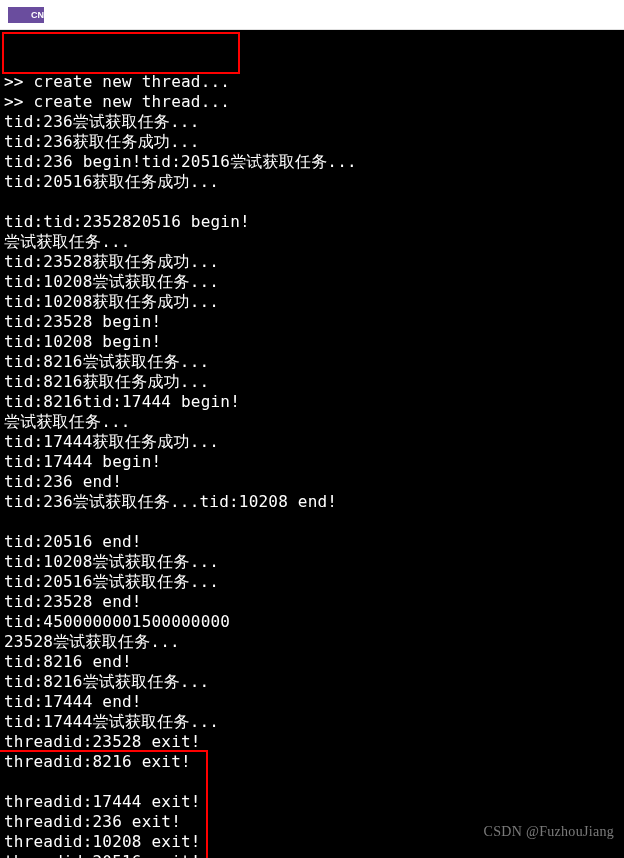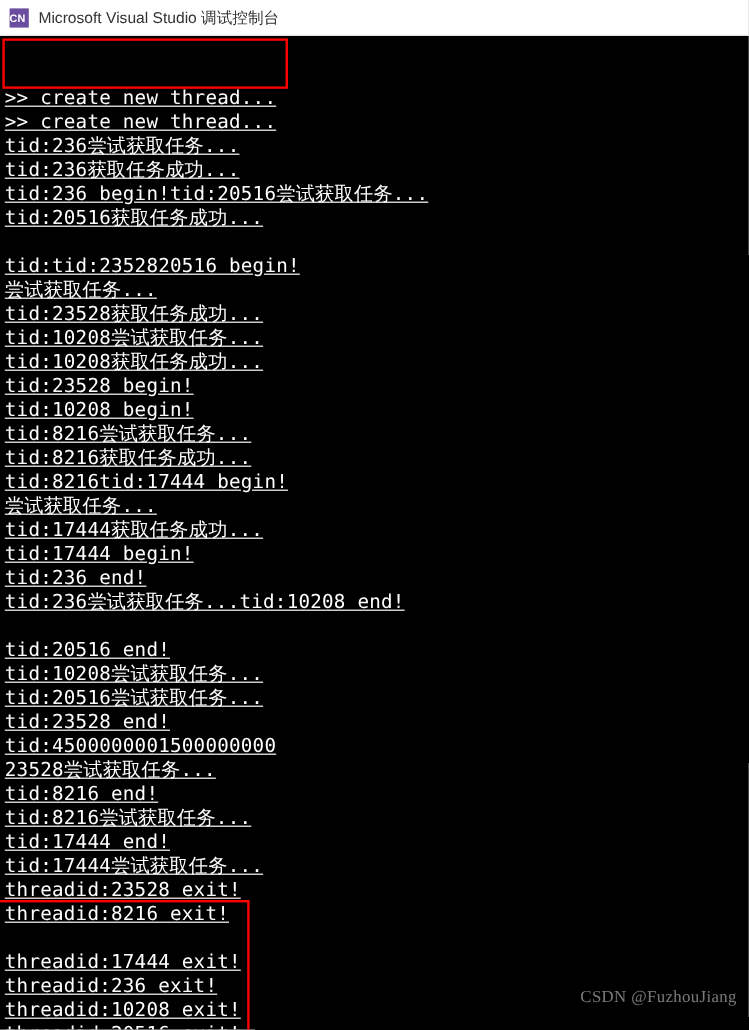--- a/index.html
+++ b/index.html
@@ -21,13 +21,13 @@
       color: #333;
     }
     .titlebar-icon {
-      width: 16px;
+      width: 36px;
       height: 16px;
       background: #6a4d9e;
       margin-right: 8px;
       display: flex;
       align-items: center;
-      justify-content: flex-start;
+      justify-content: flex-end;
       color: #fff;
       font-size: 9px;
       font-weight: bold;

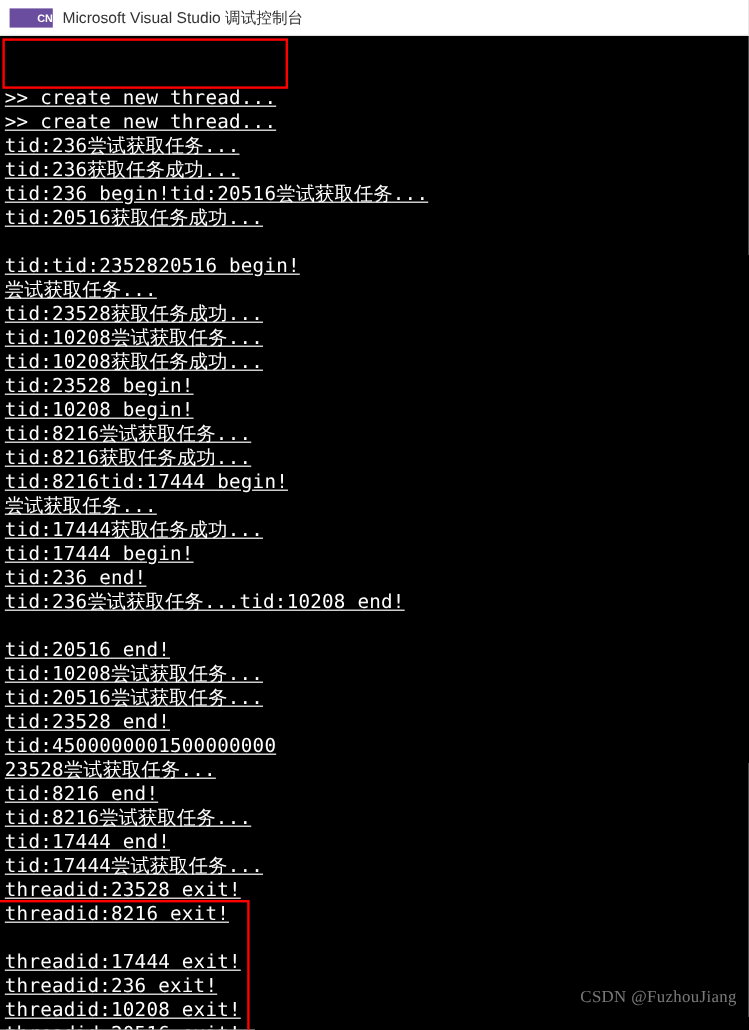--- a/index.html
+++ b/index.html
@@ -86,7 +86,6 @@
   <div class="titlebar-icon">
     <span>CN</span>
   </div>
-  <span>Microsoft Visual Studio 调试控制台</span>
 </div>
 
 <div class="console">

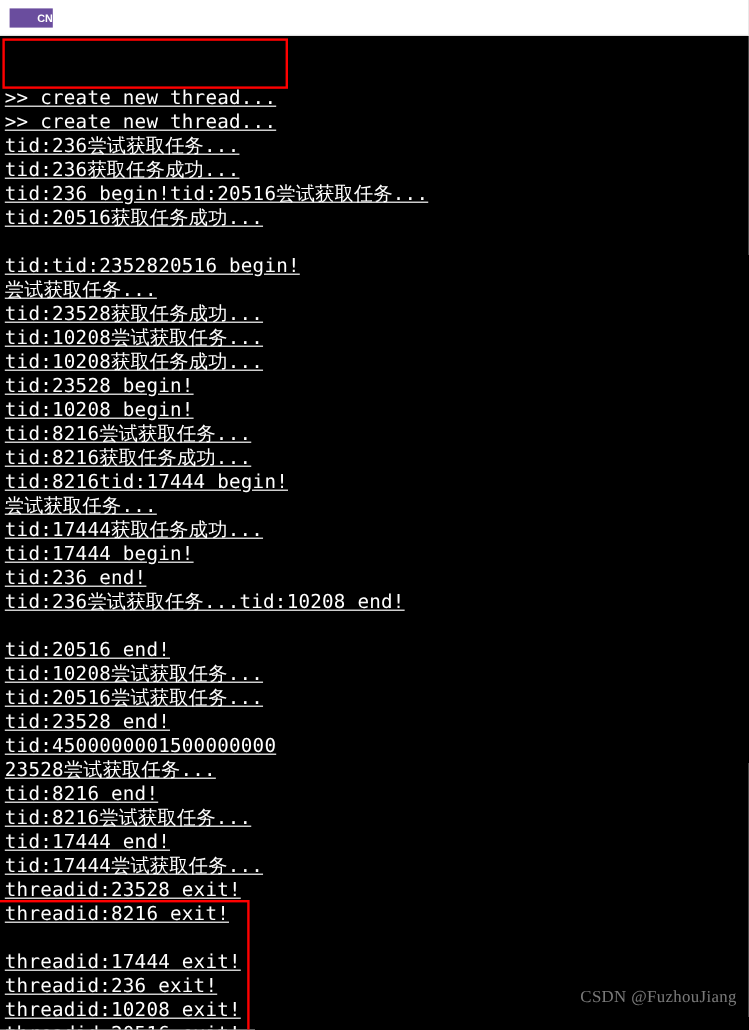--- a/index.html
+++ b/index.html
@@ -49,7 +49,6 @@
     .line {
       height: 20px;
       padding-left: 4px;
-      text-decoration: underline;
     }
     .highlight-top {
       position: absolute;

